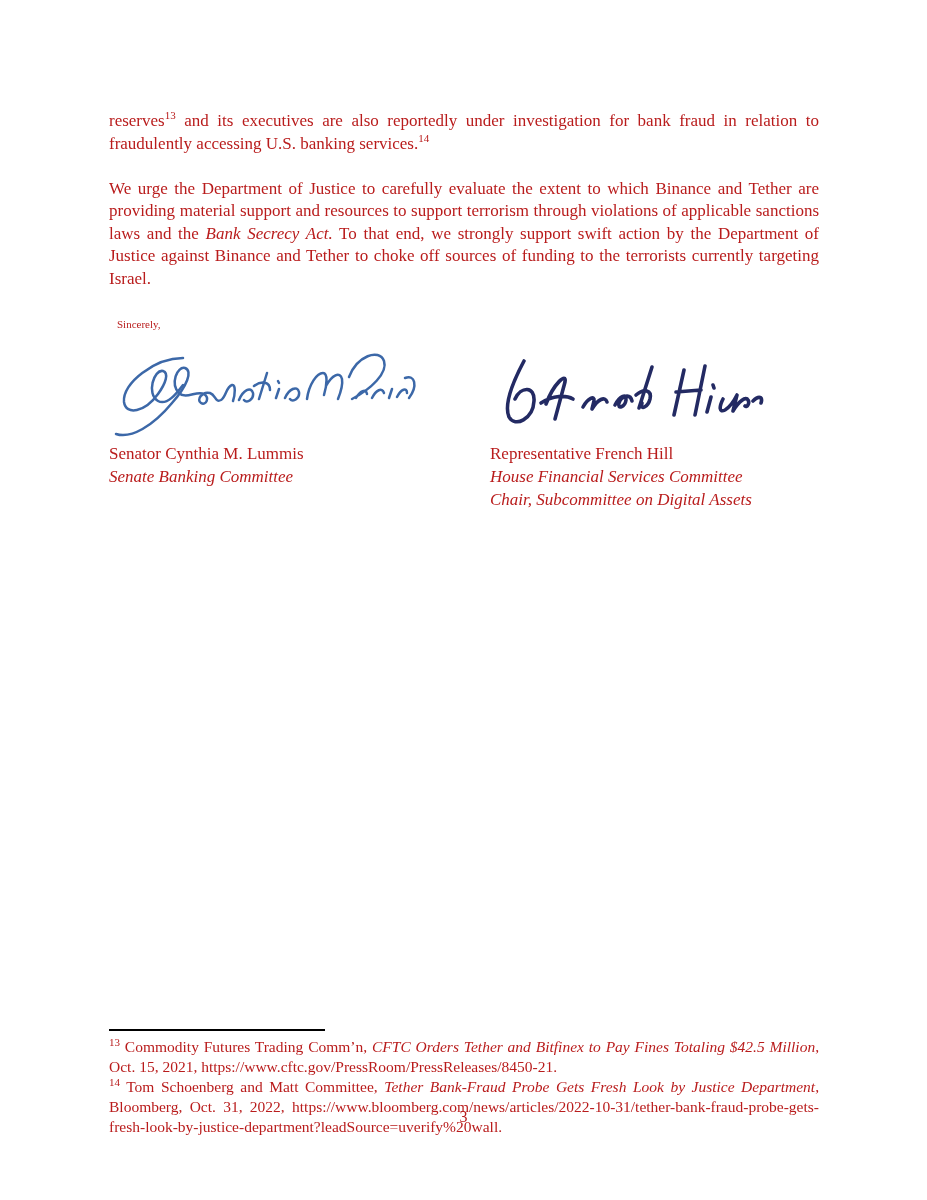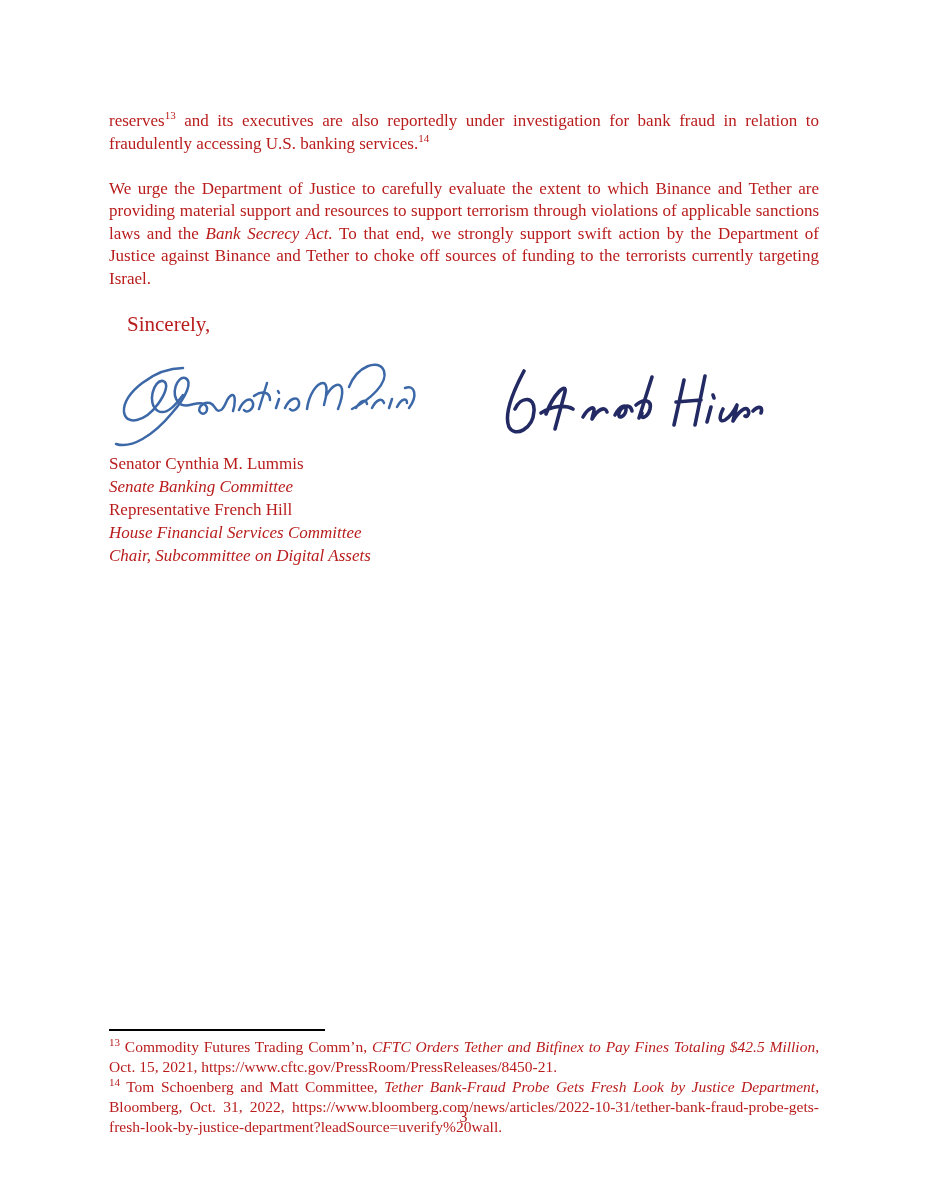--- a/index.html
+++ b/index.html
@@ -30,9 +30,9 @@
   }
   .italic { font-style: italic; }
   .closing {
-    font-size: 21px;
+    font-size: 11px;
     line-height: 22.5px;
-    margin: 18px;
+    margin: 8px;
   }
   .sig-row {
     display: flex;

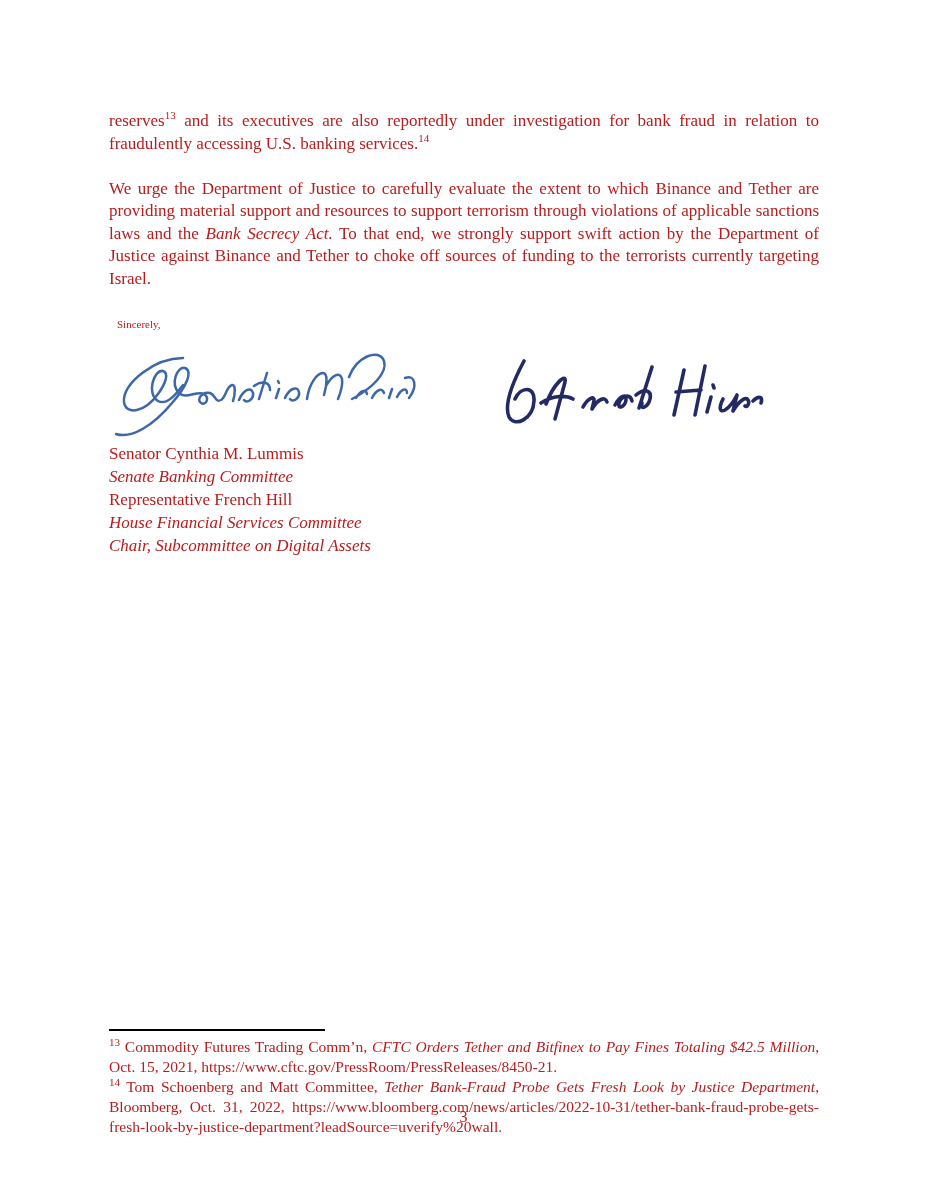--- a/index.html
+++ b/index.html
@@ -43,7 +43,7 @@
   .sig-col-right { flex: 1; padding-top: 12px; }
   .sig-col-left svg { display: block; }
   .sig-col-right svg { display: block; }
-  .name-row { display: flex; flex-direction: column; }
+  .name-row { display: flex; }
   .name-col-left { width: 381px; }
   .name-col-right { flex: 1; }
   .name-line { font-size: 17px; line-height: 23px; }

